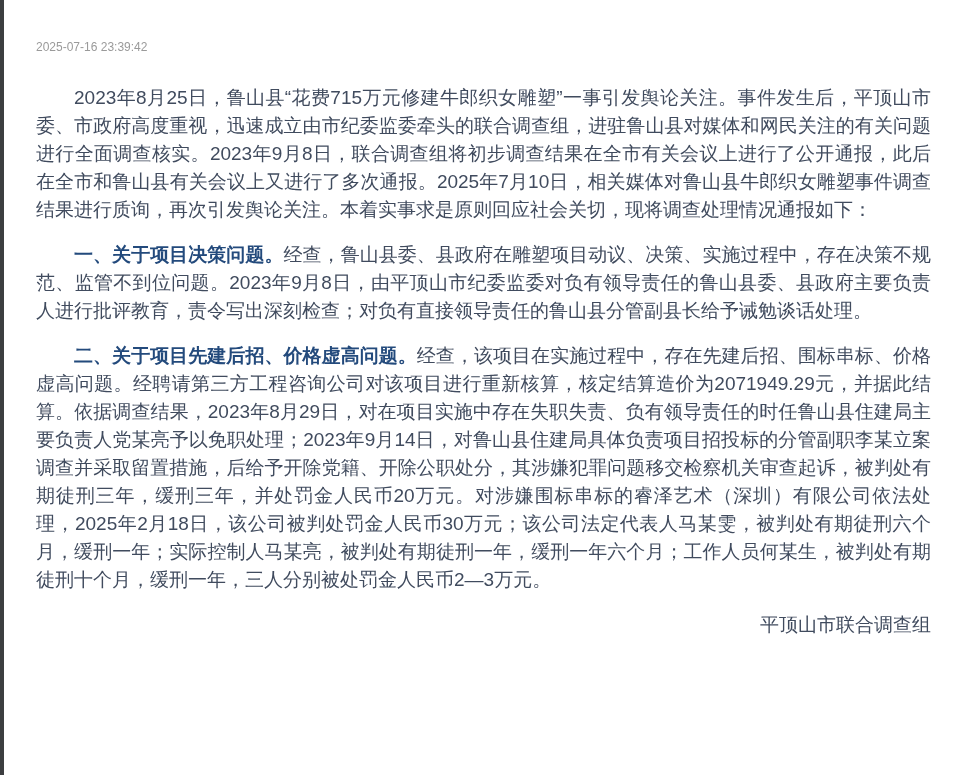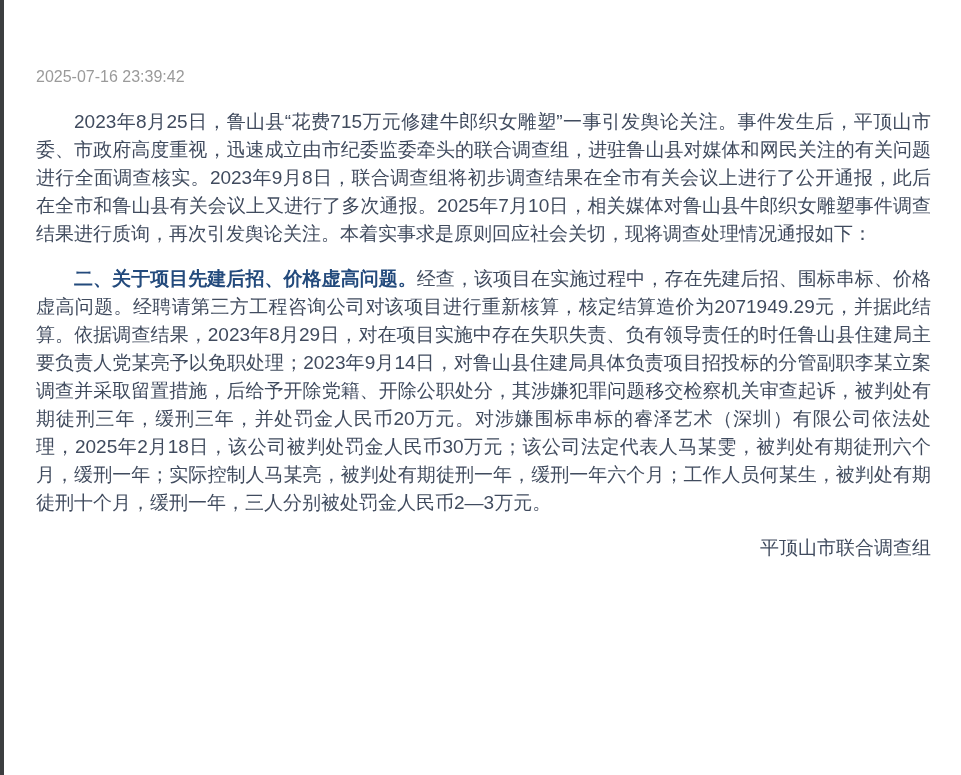--- a/index.html
+++ b/index.html
@@ -35,8 +35,8 @@
     letter-spacing: 1px;
   }
   .timestamp {
-    margin-top: 50px;
-    font-size: 16px;
+    margin-top: 22px;
+    font-size: 12px;
     color: #9a9a9a;
   }
   .body-text {

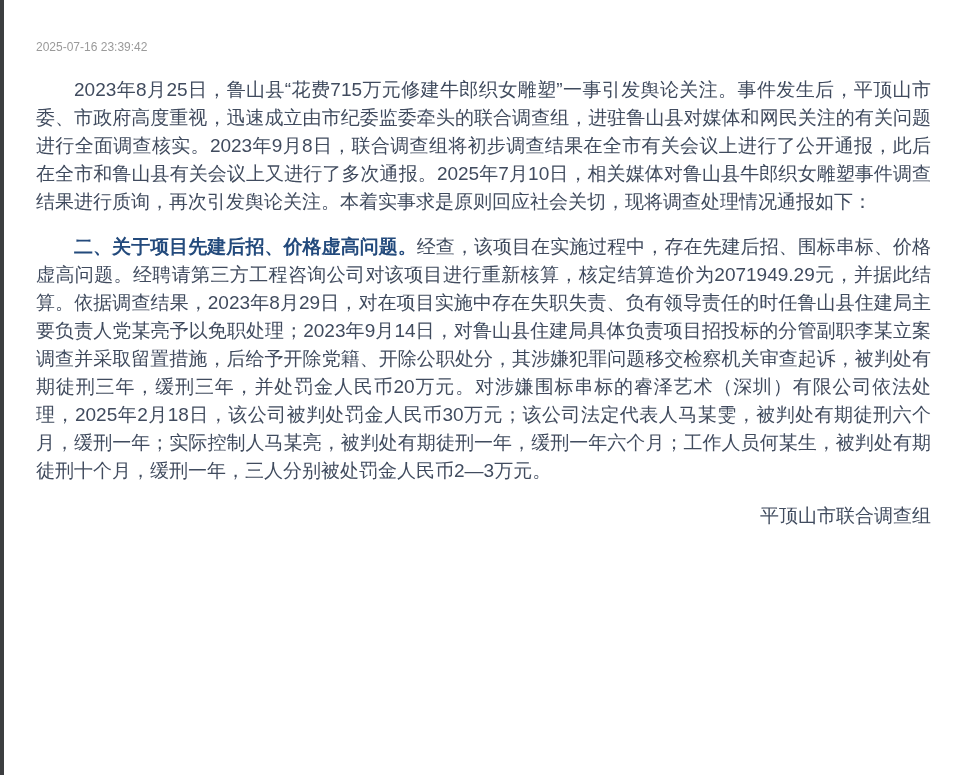--- a/index.html
+++ b/index.html
@@ -40,7 +40,7 @@
     color: #9a9a9a;
   }
   .body-text {
-    margin-top: 22px;
+    margin-top: 30px;
     font-size: 19px;
     line-height: 28px;
     color: #404b5e;

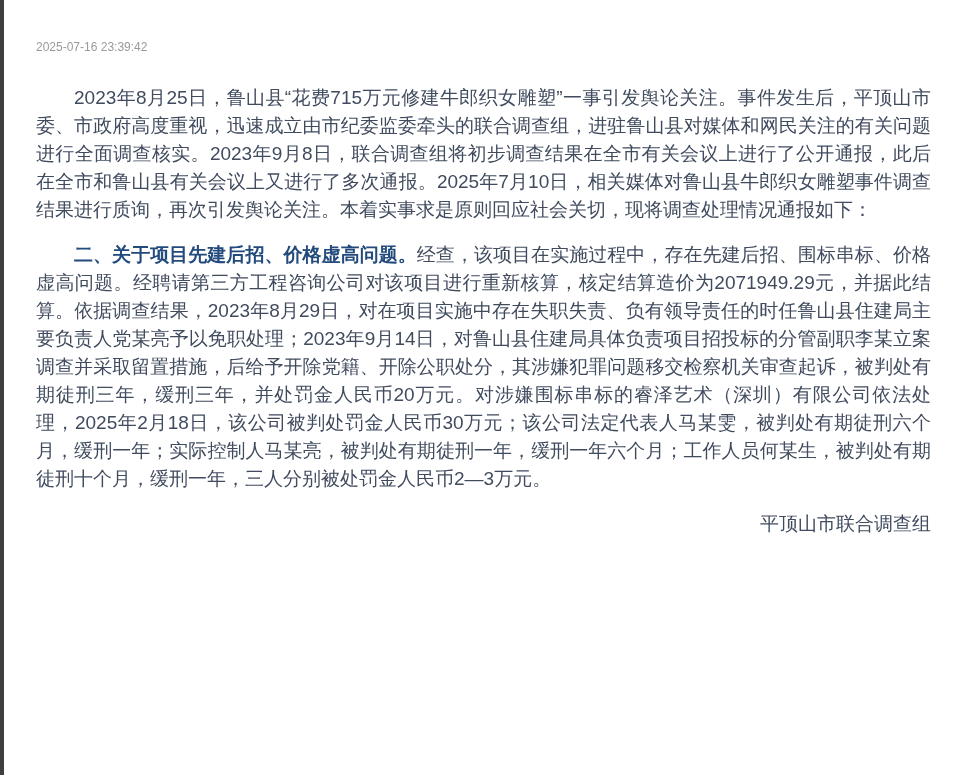--- a/index.html
+++ b/index.html
@@ -73,6 +73,7 @@
   <section class="body-text">
     <p class="para"><strong class="lead"></strong><span>2023年8月25日，鲁山县“花费715万元修建牛郎织女雕塑”一事引发舆论关注。事件发生后，平顶山市委、市政府高度重视，迅速成立由市纪委监委牵头的联合调查组，进驻鲁山县对媒体和网民关注的有关问题进行全面调查核实。2023年9月8日，联合调查组将初步调查结果在全市有关会议上进行了公开通报，此后在全市和鲁山县有关会议上又进行了多次通报。2025年7月10日，相关媒体对鲁山县牛郎织女雕塑事件调查结果进行质询，再次引发舆论关注。本着实事求是原则回应社会关切，现将调查处理情况通报如下：</span></p>
 
+    <p class="para"><strong class="lead">一、关于项目决策问题。</strong><span>经查，鲁山县委、县政府在雕塑项目动议、决策、实施过程中，存在决策不规范、监管不到位问题。2023年9月8日，由平顶山市纪委监委对负有领导责任的鲁山县委、县政府主要负责人进行批评教育，责令写出深刻检查；对负有直接领导责任的鲁山县分管副县长给予诫勉谈话处理。</span></p>
 
     <p class="para"><strong class="lead">二、关于项目先建后招、价格虚高问题。</strong><span>经查，该项目在实施过程中，存在先建后招、围标串标、价格虚高问题。经聘请第三方工程咨询公司对该项目进行重新核算，核定结算造价为2071949.29元，并据此结算。依据调查结果，2023年8月29日，对在项目实施中存在失职失责、负有领导责任的时任鲁山县住建局主要负责人党某亮予以免职处理；2023年9月14日，对鲁山县住建局具体负责项目招投标的分管副职李某立案调查并采取留置措施，后给予开除党籍、开除公职处分，其涉嫌犯罪问题移交检察机关审查起诉，被判处有期徒刑三年，缓刑三年，并处罚金人民币20万元。对涉嫌围标串标的睿泽艺术（深圳）有限公司依法处理，2025年2月18日，该公司被判处罚金人民币30万元；该公司法定代表人马某雯，被判处有期徒刑六个月，缓刑一年；实际控制人马某亮，被判处有期徒刑一年，缓刑一年六个月；工作人员何某生，被判处有期徒刑十个月，缓刑一年，三人分别被处罚金人民币2—3万元。</span></p>
 

